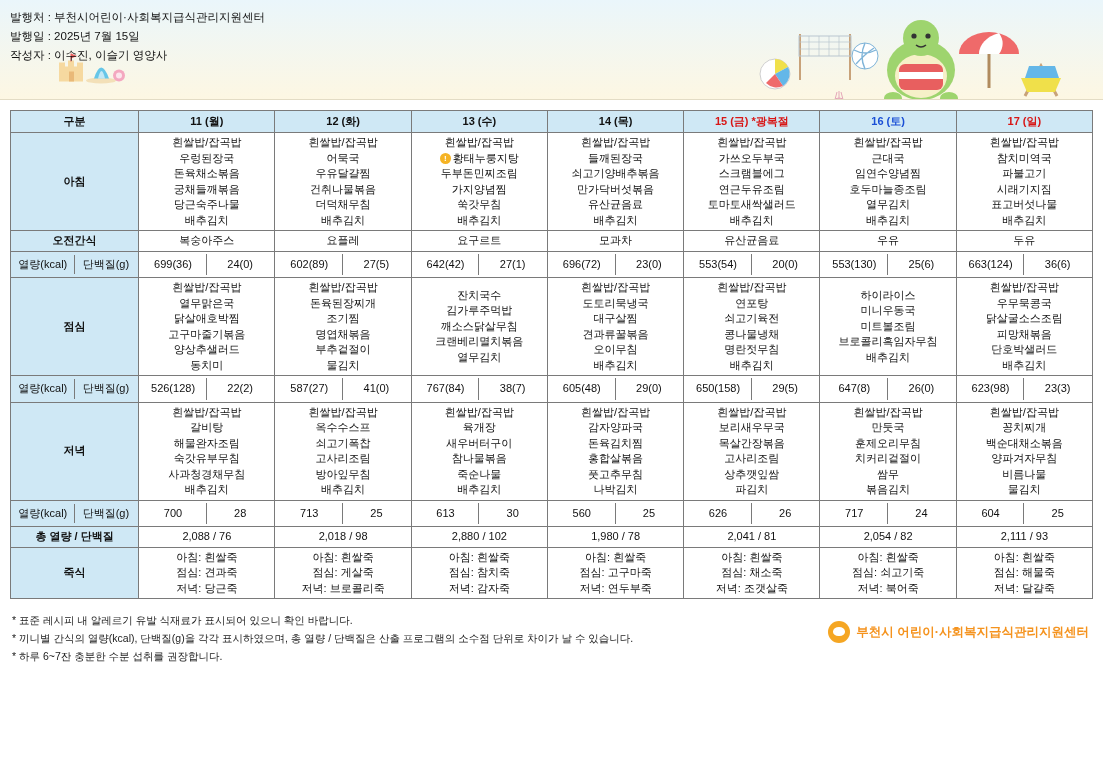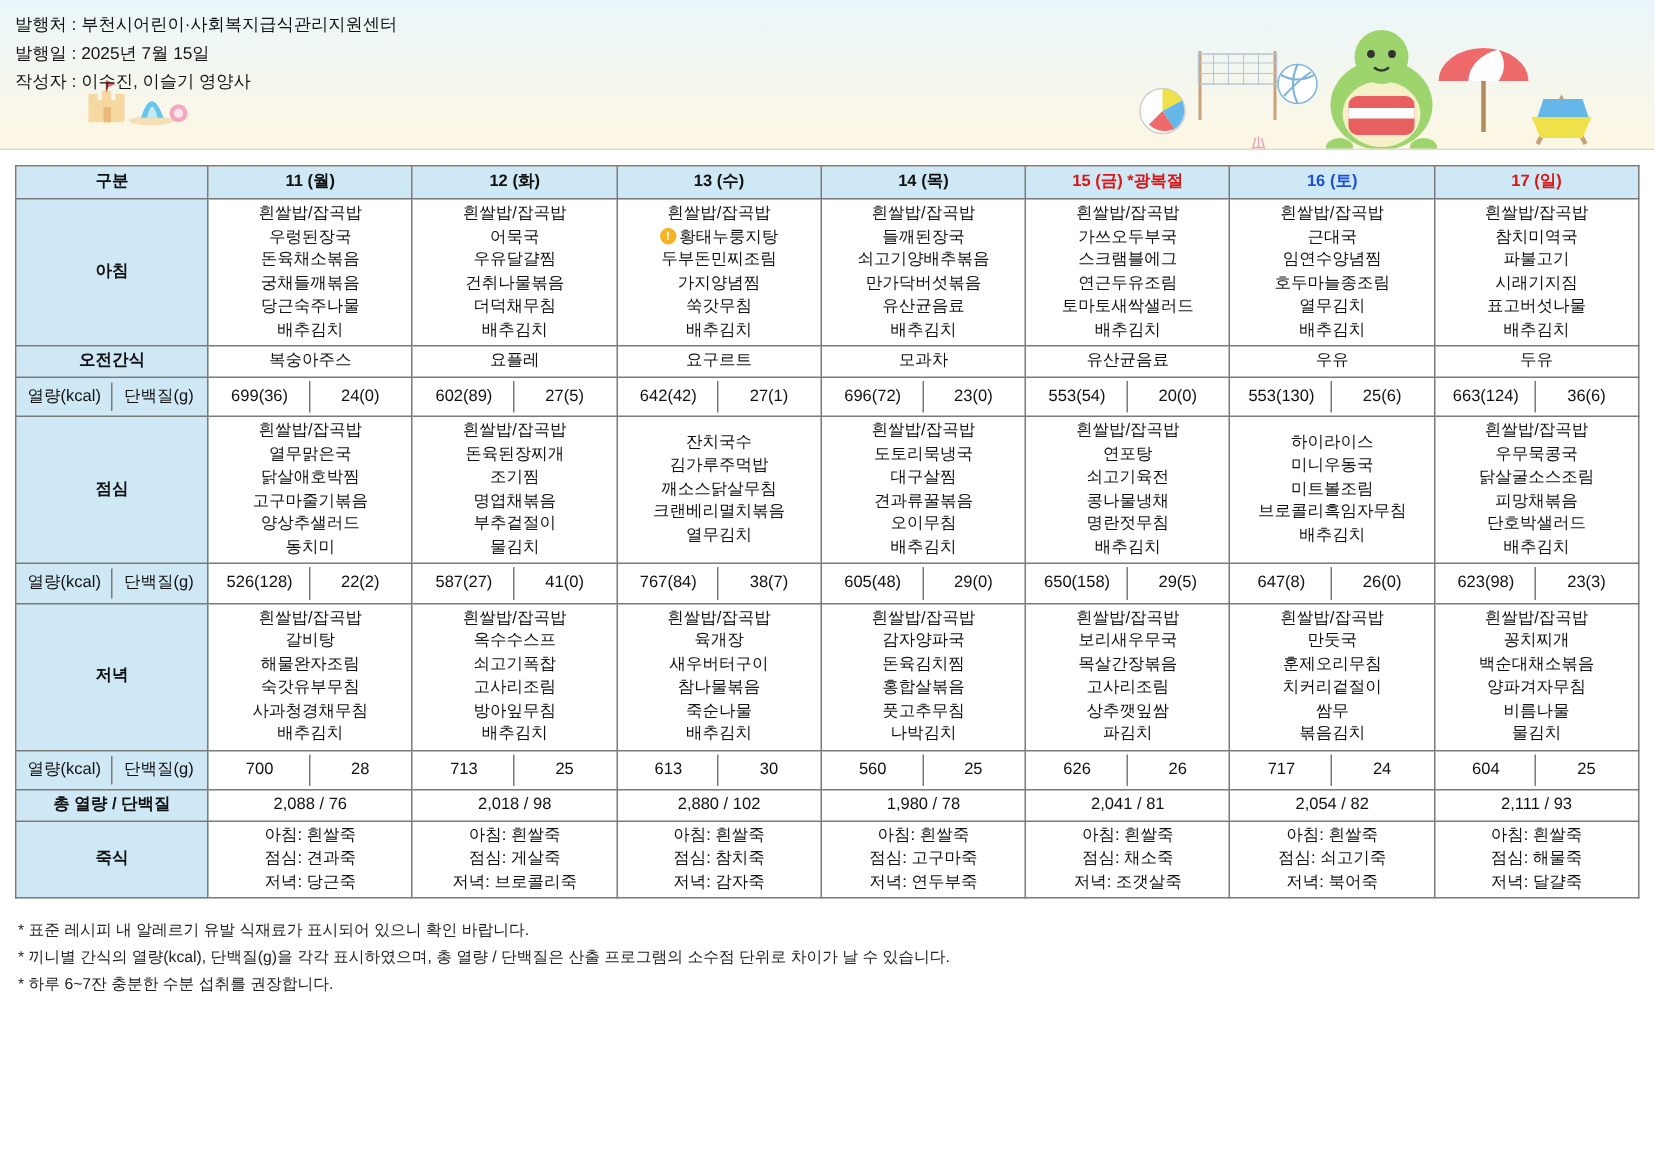--- a/index.html
+++ b/index.html
@@ -675,6 +675,10 @@
     <div>* 표준 레시피 내 알레르기 유발 식재료가 표시되어 있으니 확인 바랍니다.</div>
     <div>* 끼니별 간식의 열량(kcal), 단백질(g)을 각각 표시하였으며, 총 열량 / 단백질은 산출 프로그램의 소수점 단위로 차이가 날 수 있습니다.</div>
     <div>* 하루 6~7잔 충분한 수분 섭취를 권장합니다.</div>
+    <div class="logo">
+      <span class="logo-mark"></span>
+      <span class="logo-text">부천시 어린이·사회복지급식관리지원센터</span>
+    </div>
   </div>
 
 </div>

